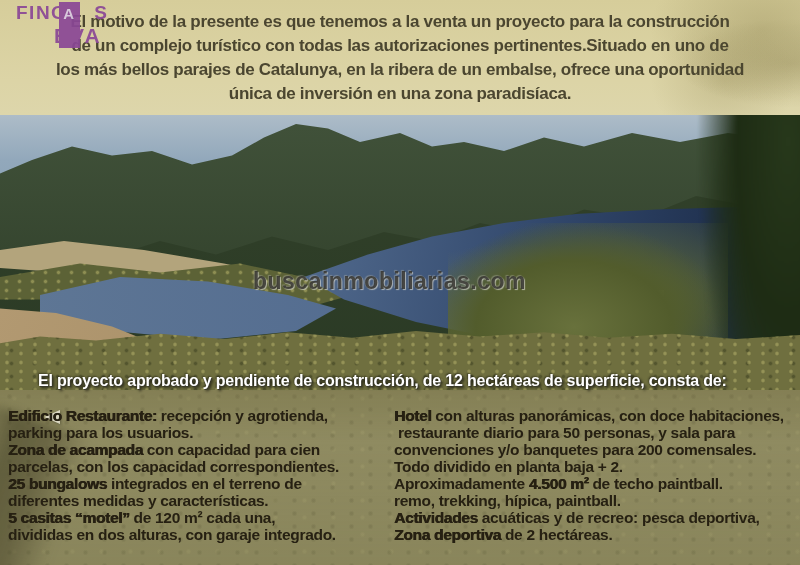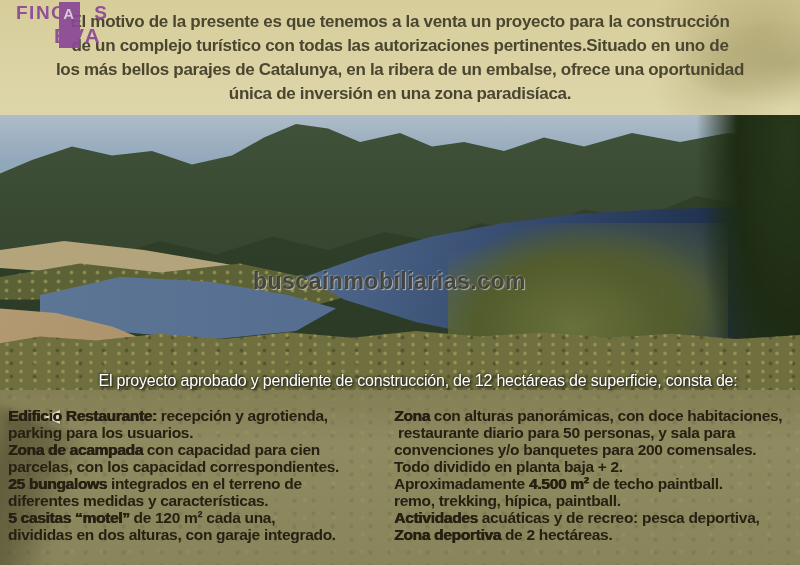--- a/index.html
+++ b/index.html
@@ -86,9 +86,9 @@
     text-shadow:1px 1px 1px rgba(218,218,210,.70), -1px -1px 1px rgba(185,185,175,.40);
     z-index:5;}
   .section-heading{position:absolute;left:38px;top:372px;width:760px;white-space:nowrap;
-    font-weight:normal;font-size:16px;letter-spacing:-0.2px;color:#ffffff;
+    font-weight:bold;font-size:16px;letter-spacing:-0.2px;color:#ffffff;
     text-shadow:1px 1px 0 #3a3a2a, 2px 2px 3px rgba(0,0,0,.75), -1px -1px 2px rgba(0,0,0,.45);
-    z-index:6;text-align:center;}
+    z-index:6;}
   .tri{position:absolute;left:44px;top:410px;width:0;height:0;z-index:6;
     border-top:7px solid transparent;border-bottom:7px solid transparent;
     border-right:16px solid rgba(226,221,202,.92);

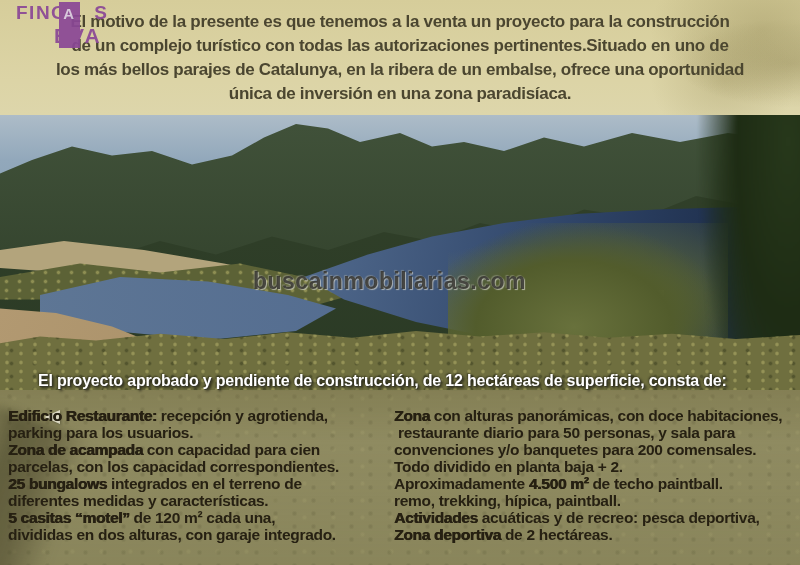--- a/index.html
+++ b/index.html
@@ -151,7 +151,7 @@
       <div class="detail-line"><span>divididas en dos alturas, con garaje integrado.</span></div>
     </div>
   <div class="col col-right">
-      <div class="detail-line"><span class="xbold">Zona</span><span> con alturas panorámicas, con doce habitaciones,</span></div>
+      <div class="detail-line"><span class="xbold">Hotel</span><span> con alturas panorámicas, con doce habitaciones,</span></div>
       <div class="detail-line"><span> restaurante diario para 50 personas, y sala para</span></div>
       <div class="detail-line"><span>convenciones y/o banquetes para 200 comensales.</span></div>
       <div class="detail-line"><span>Todo dividido en planta baja + 2.</span></div>

